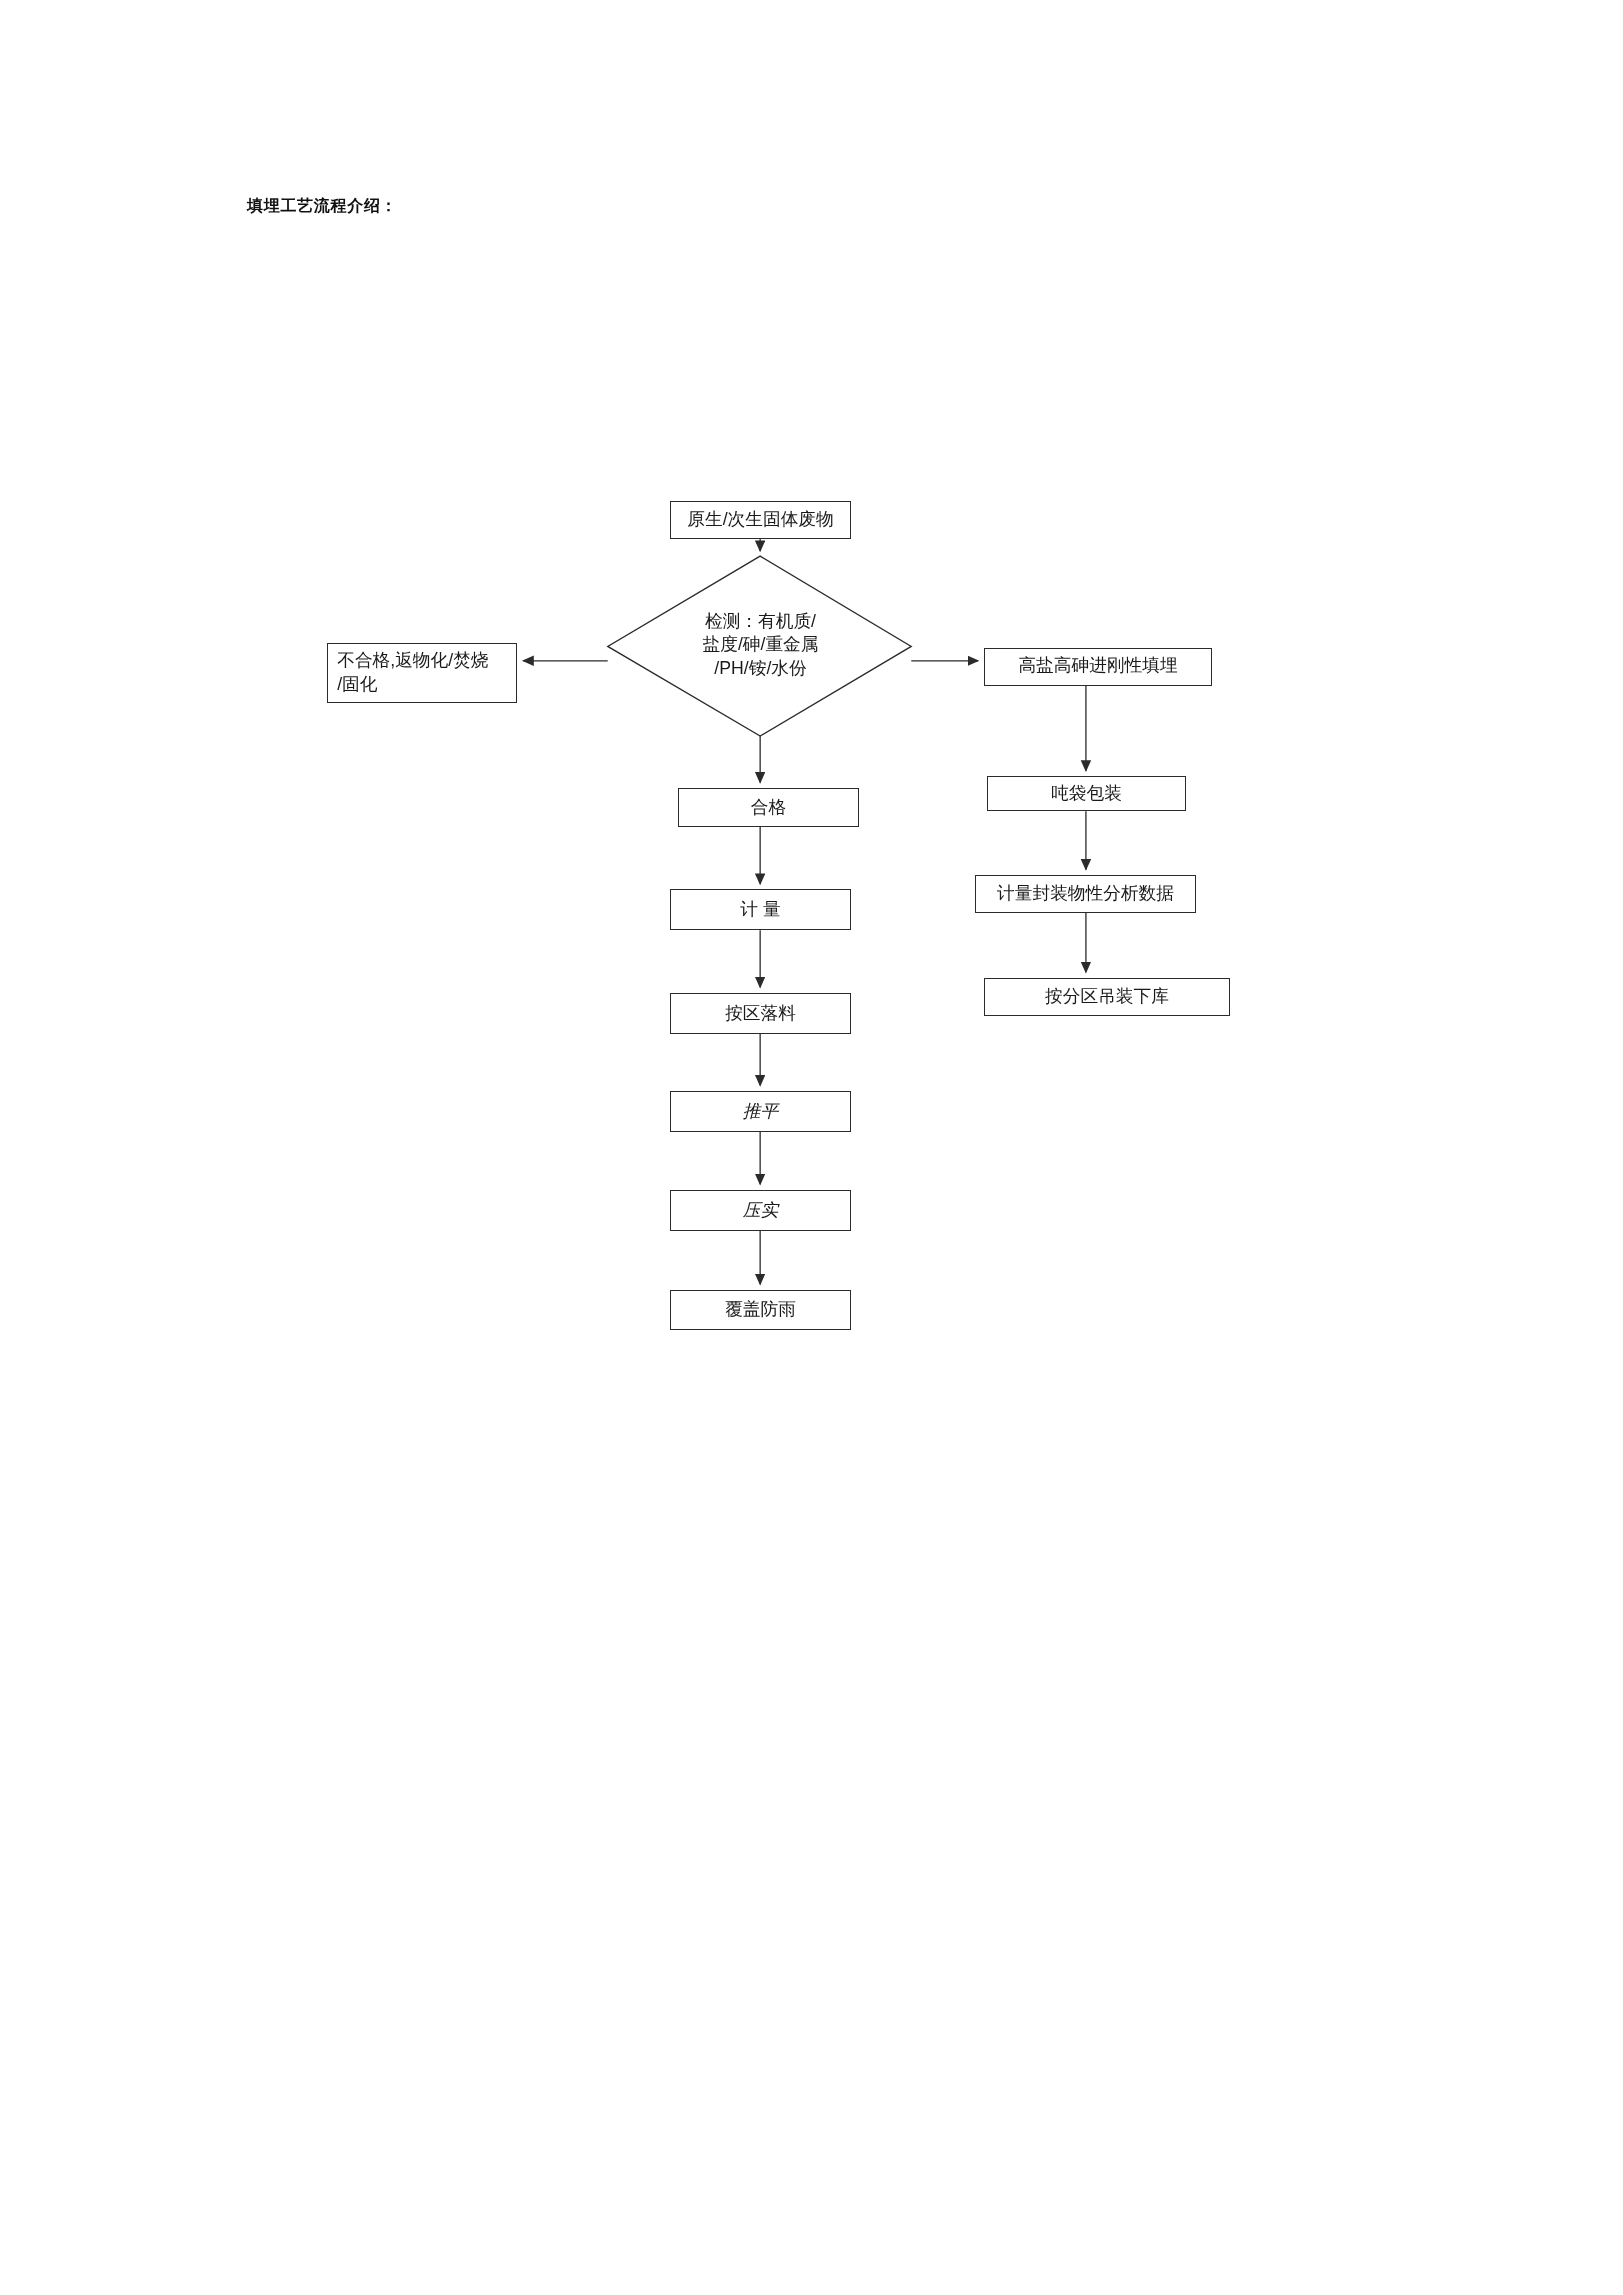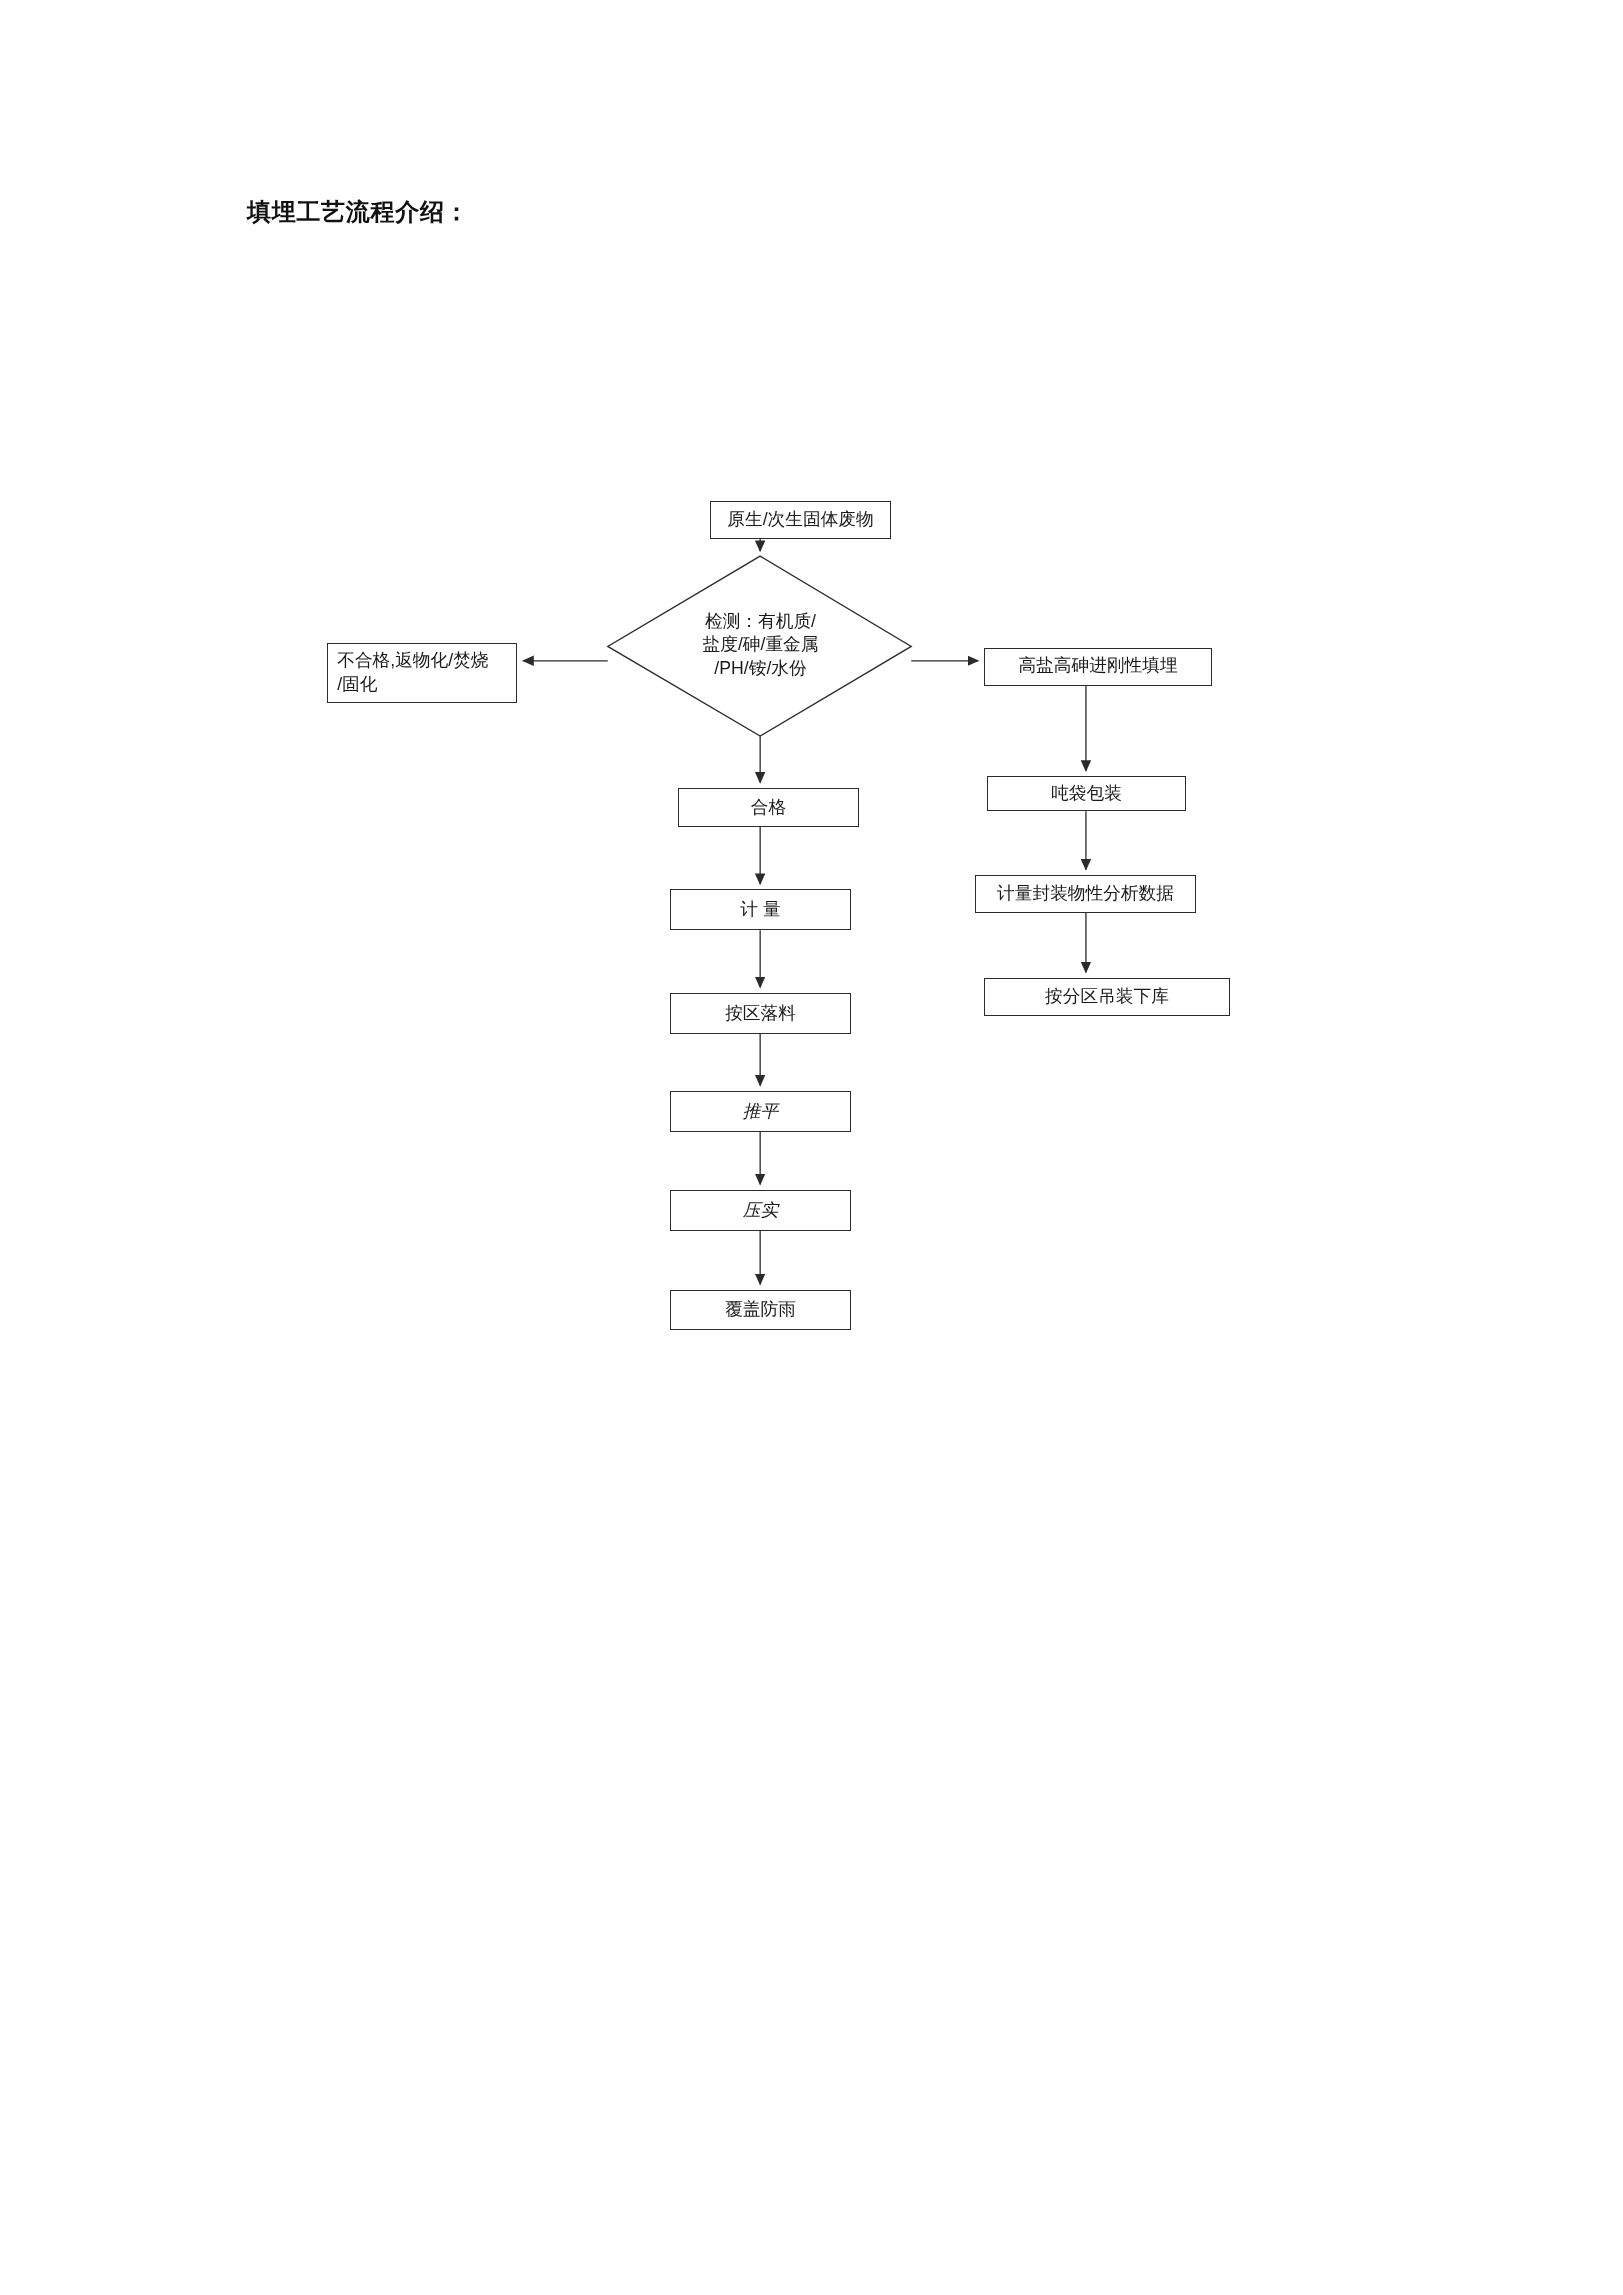--- a/index.html
+++ b/index.html
@@ -20,7 +20,7 @@
     position: absolute;
     left: 247px;
     top: 196px;
-    font-size: 24px;
+    font-size: 16px;
     font-weight: bold;
     letter-spacing: 0.7px;
     color: #111;

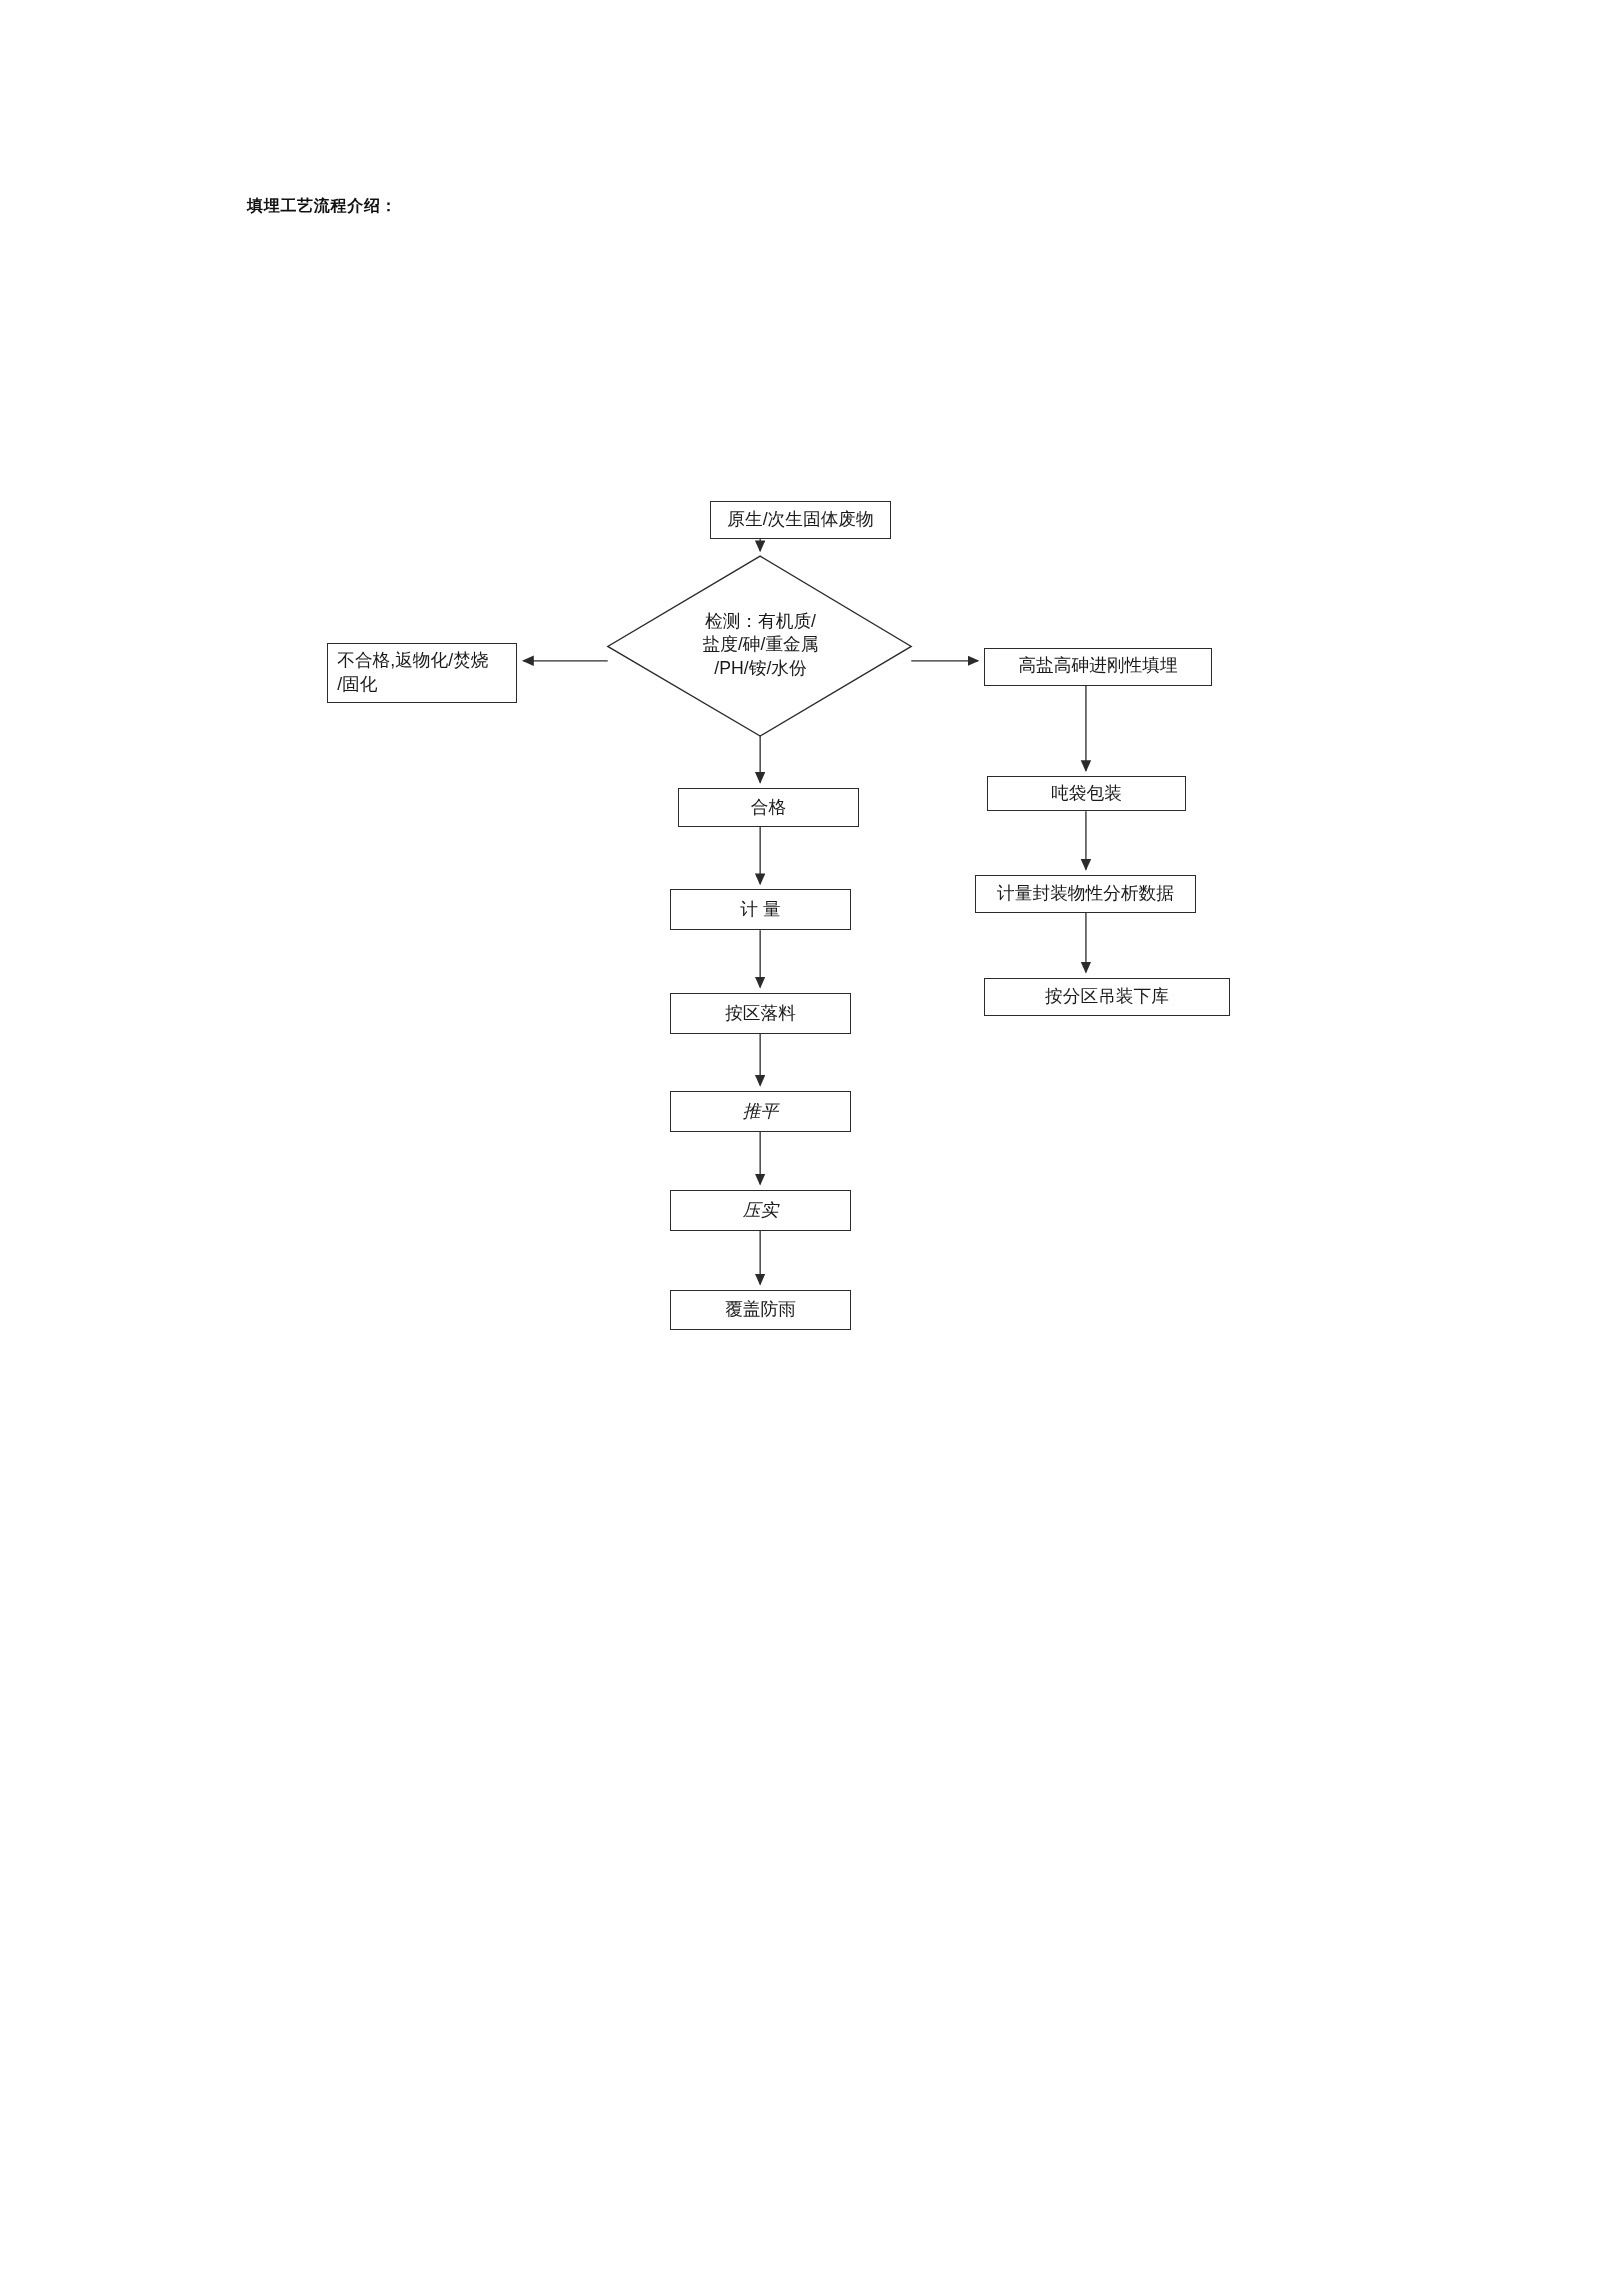--- a/index.html
+++ b/index.html
@@ -58,7 +58,7 @@
     padding-right: 6.5px;
   }
   
-  .n-start   { left: 670px; top: 501px;  width: 181px; height: 38px; margin-left: 40px; }
+  .n-start   { left: 670px; top: 501px;  width: 181px; height: 38px; }
   .n-reject  { left: 327px;  top: 643px;  width: 190px; height: 60px; }
   .n-rigid   { left: 984px; top: 648px;  width: 228px; height: 38px; font-family: Liberation Mono, monospace; }
   .n-pass    { left: 678px; top: 788px; width: 181px; height: 39px; }

